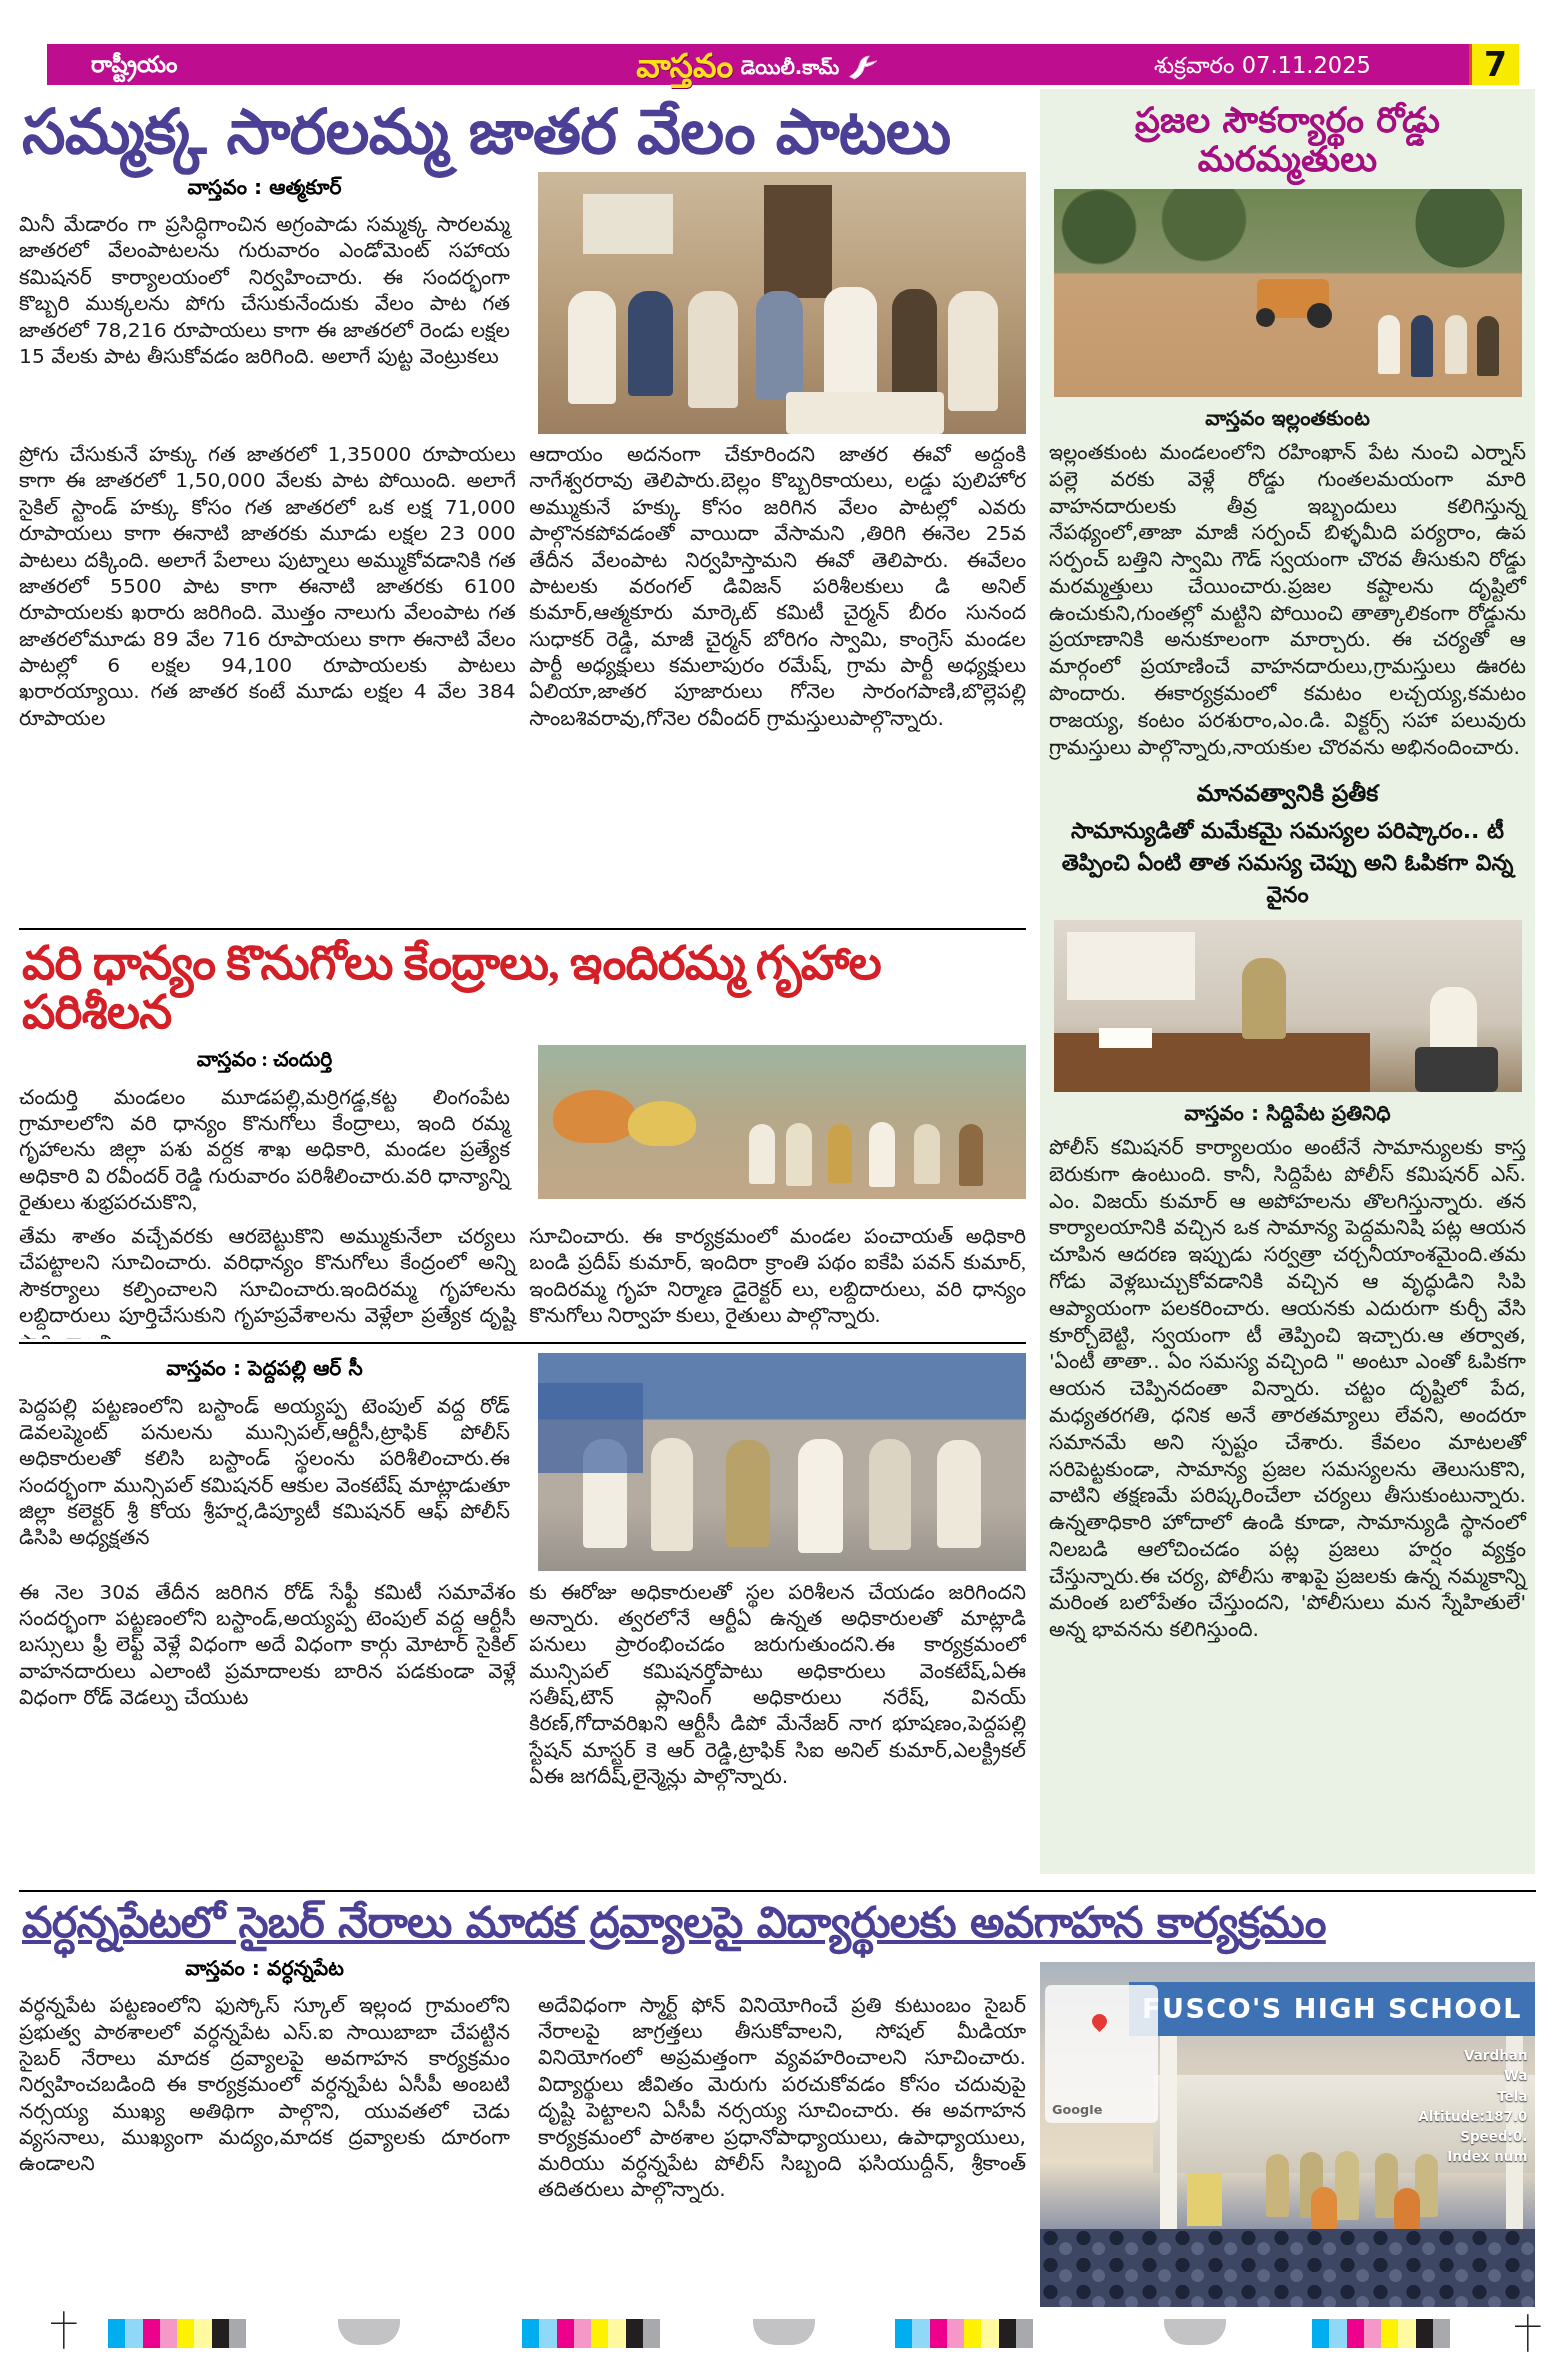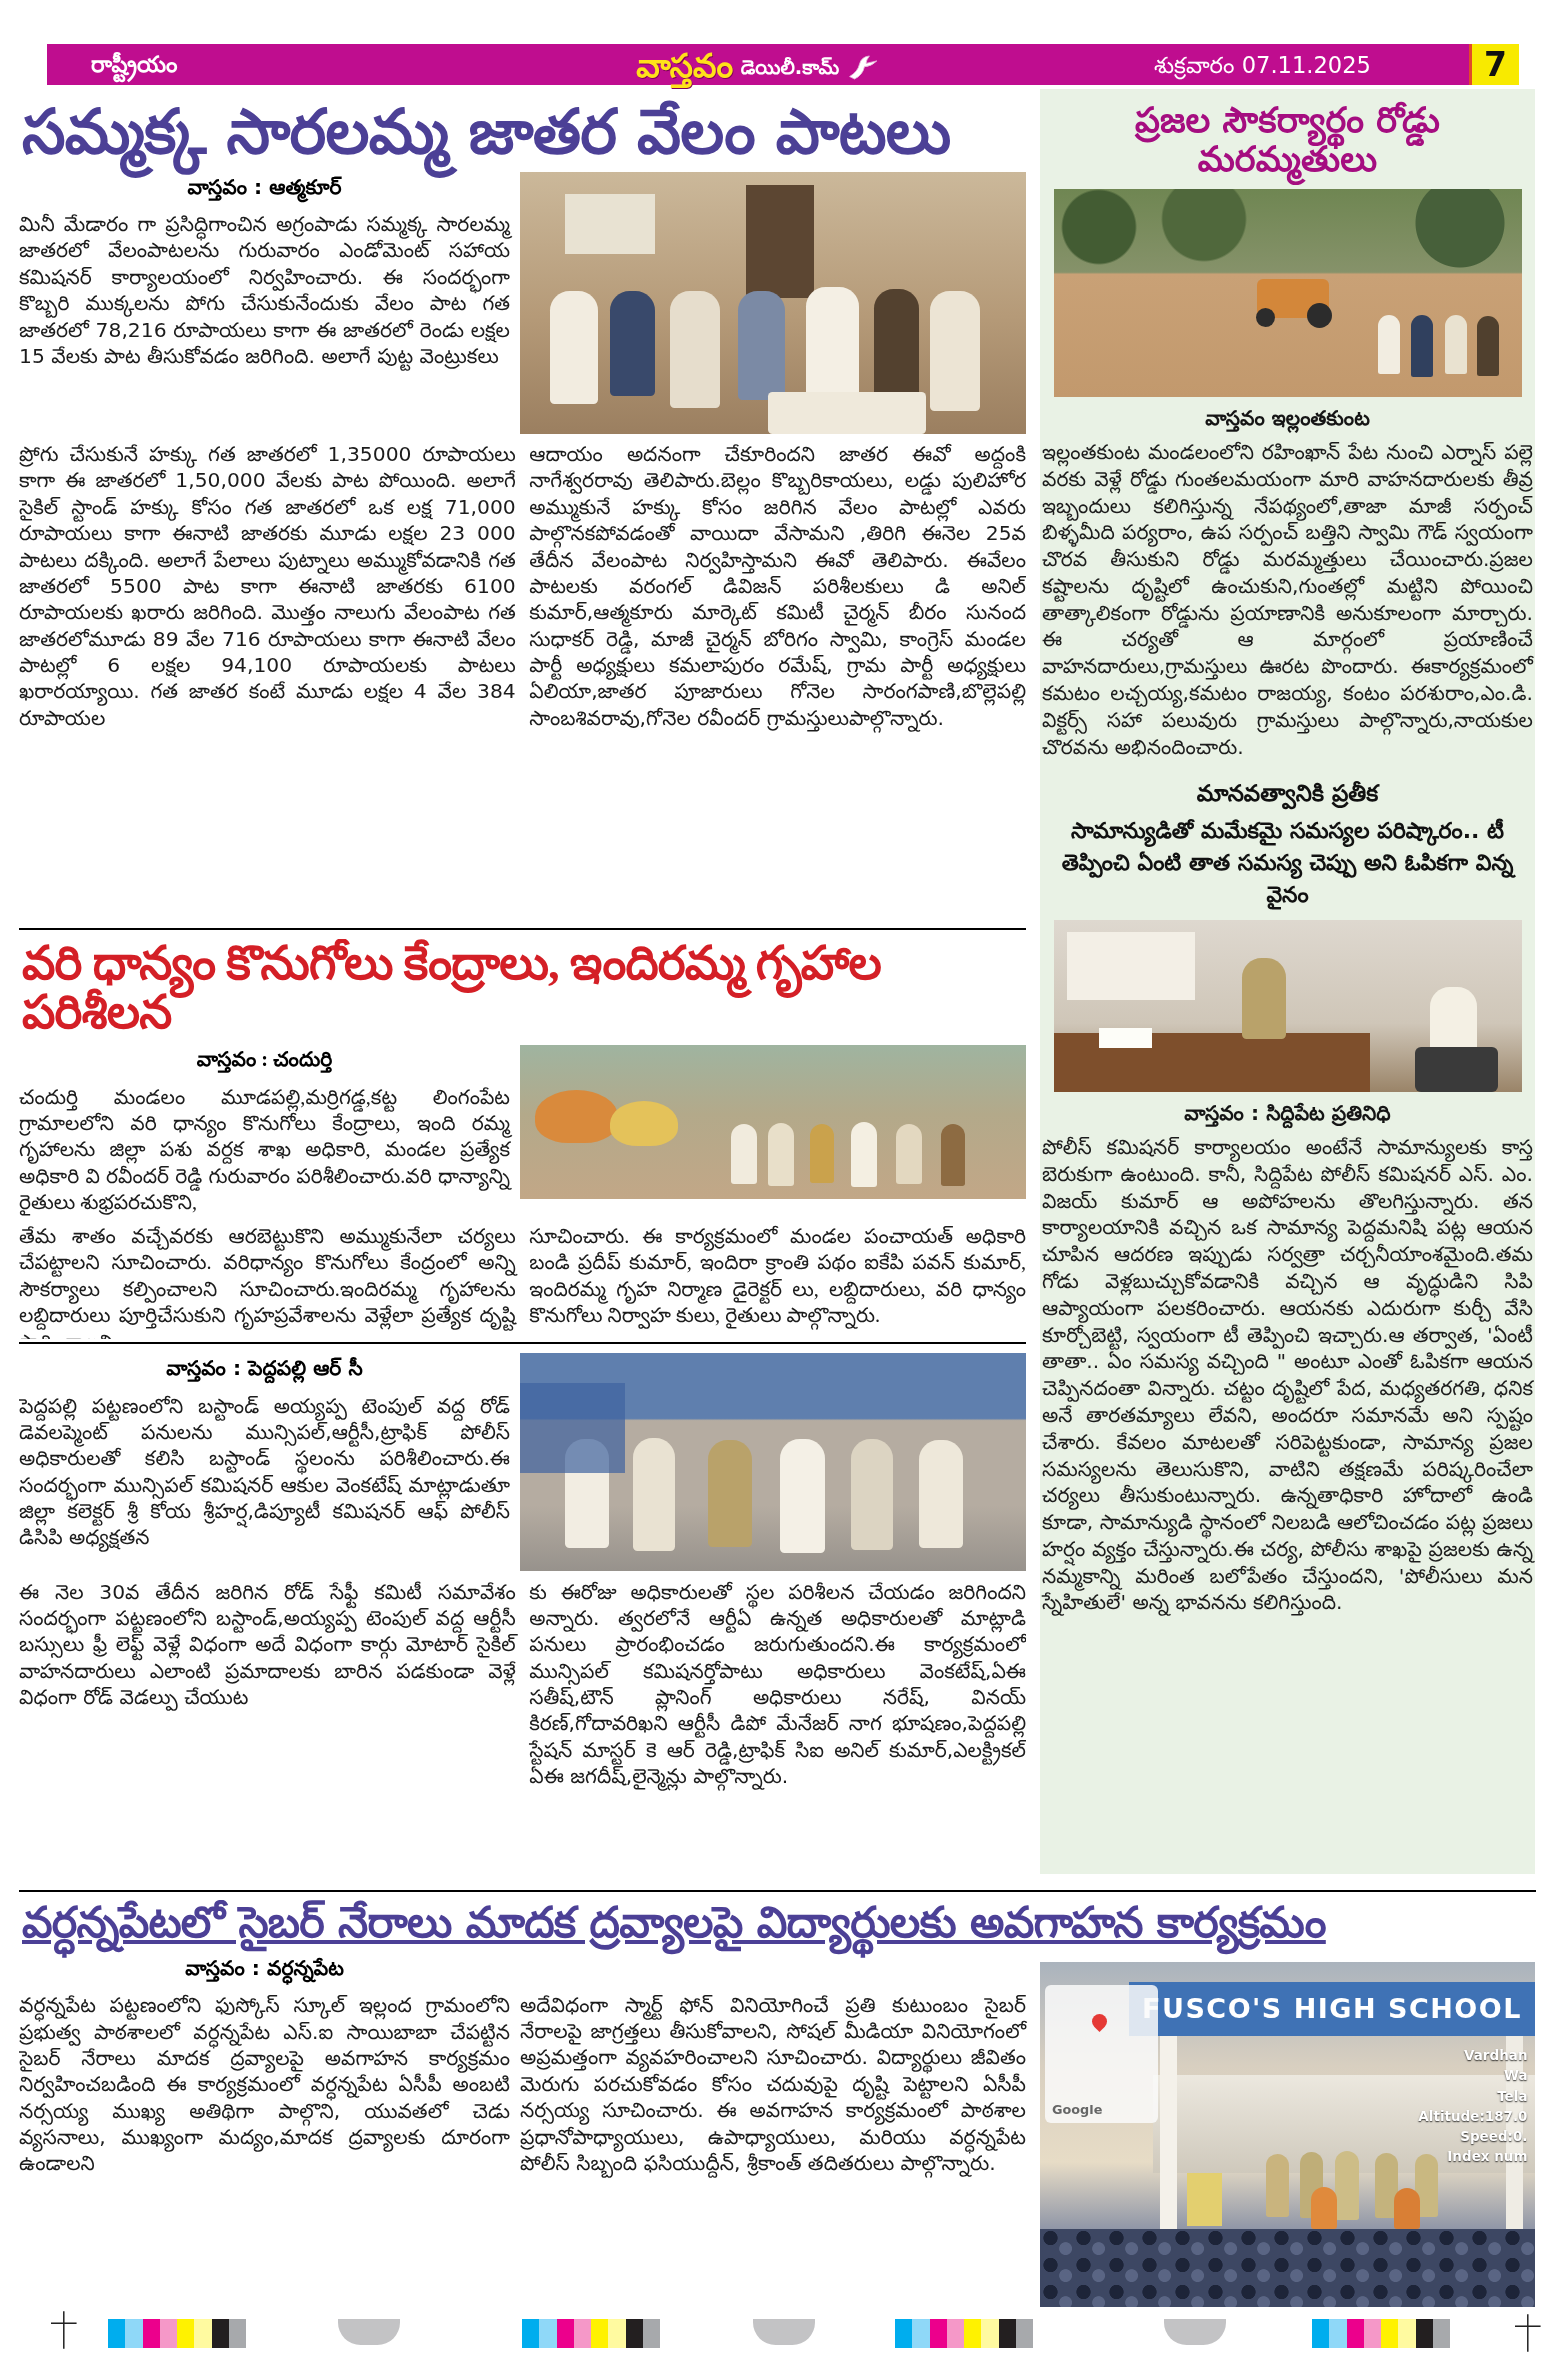--- a/index.html
+++ b/index.html
@@ -25,7 +25,7 @@
   .h-pink{color:#e9158d;font-size:59px;}
   .h-blue-sm{color:#4c4096;font-size:43px;white-space:nowrap;text-decoration:underline;}
   .dateline{font-weight:bold;font-size:20.3px;text-align:center;margin:3px 0 7.5px 0;color:#000;}
-  .row{display:flex;gap:10px;align-items:flex-start;}
+  .row{display:flex;gap:28px;align-items:flex-start;}
   .leadwrap{width:491px;flex:none;}
   .bodytext{font-size:20.3px;line-height:1.3;text-align:justify;color:#1c1c1c;}
   .cols{display:flex;gap:13.5px;margin-top:7.5px;}

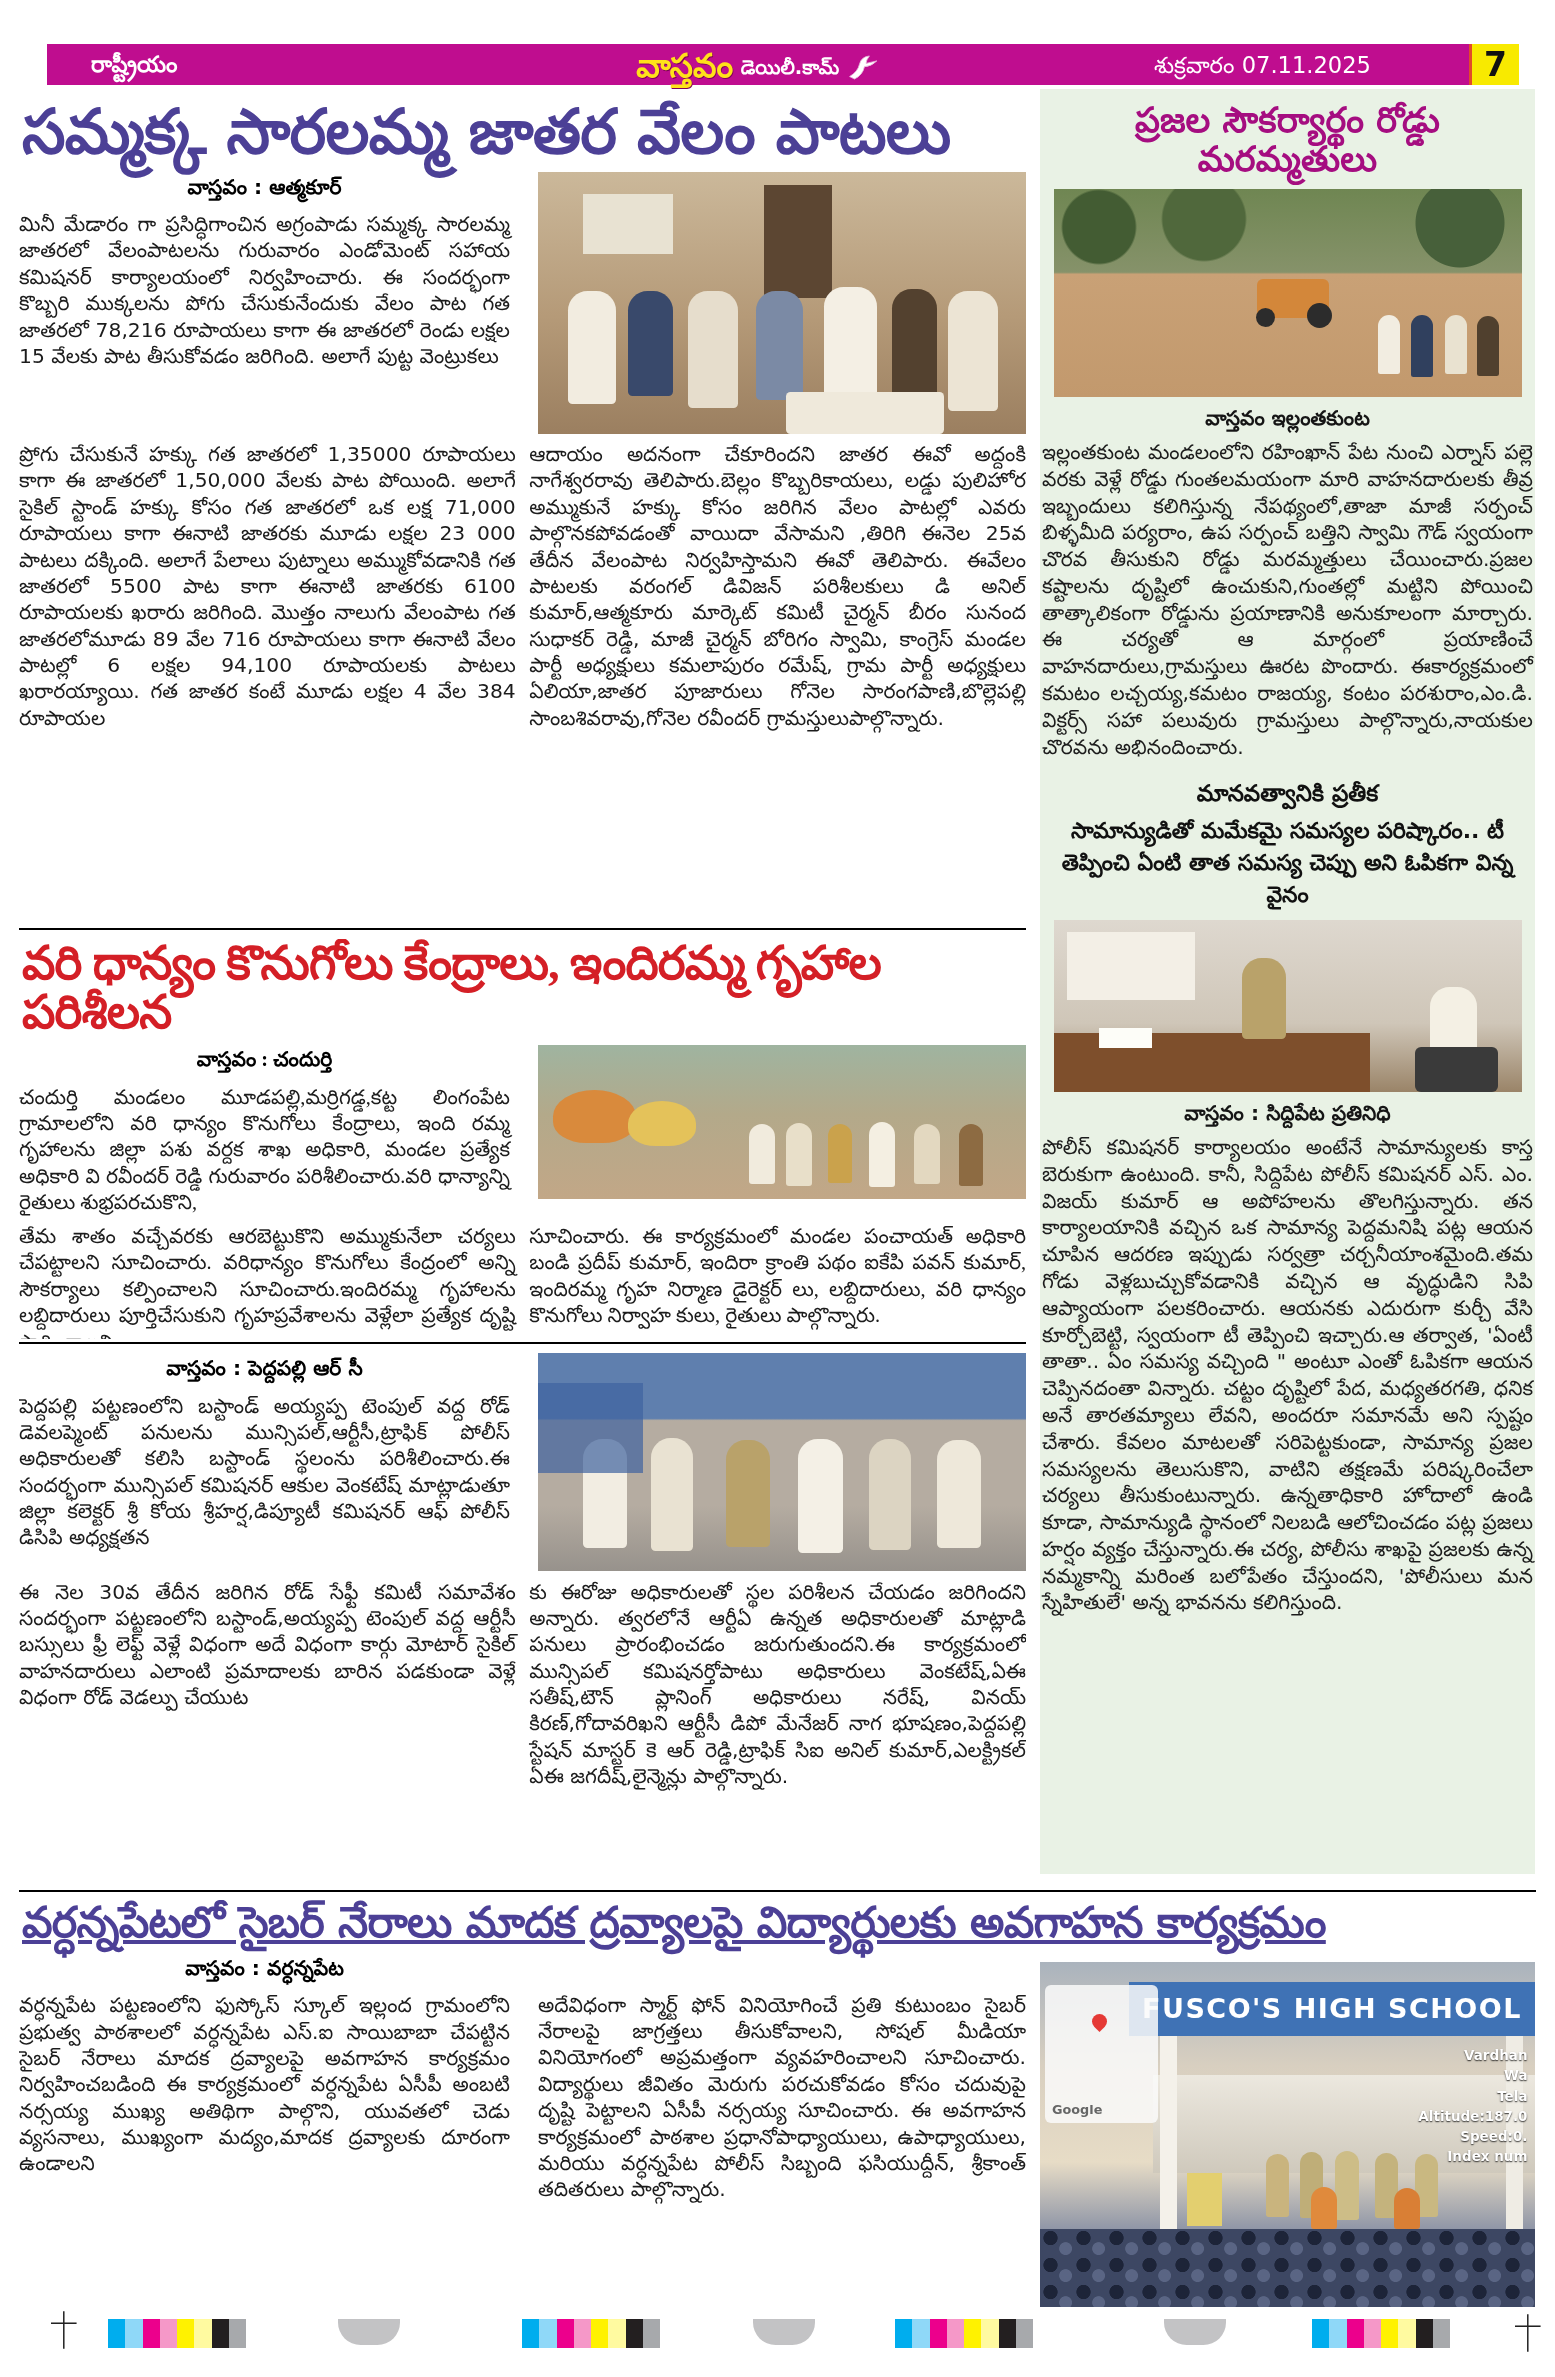--- a/index.html
+++ b/index.html
@@ -39,7 +39,7 @@
   .rail-h1{color:#a50d80;font-size:35px;font-weight:bold;text-align:center;line-height:1.1;margin:12px 7.5px 10.5px;}
   .rail-photo{width:468px;height:208px;margin:0 auto;}
   .rail-credit{text-align:center;font-weight:bold;font-size:20.3px;margin:9px 0 4.5px;}
-  .rail-body{font-size:20.3px;line-height:1.32;padding:0 2px;text-align:justify;color:#1c1c1c;}
+  .rail-body{font-size:20.3px;line-height:1.32;padding:0 9px;text-align:justify;color:#1c1c1c;}
   .kicker{text-align:center;font-weight:bold;font-size:23px;margin:19.6px 0 3px;color:#111;}
   .cp-head{text-align:center;font-weight:bold;font-size:45px;line-height:1.05;color:#141414;margin:0 4.5px 7.5px;}
   .cp-sub{text-align:center;font-weight:bold;font-size:22px;line-height:1.45;margin:0 10.5px 9px;color:#111;}

